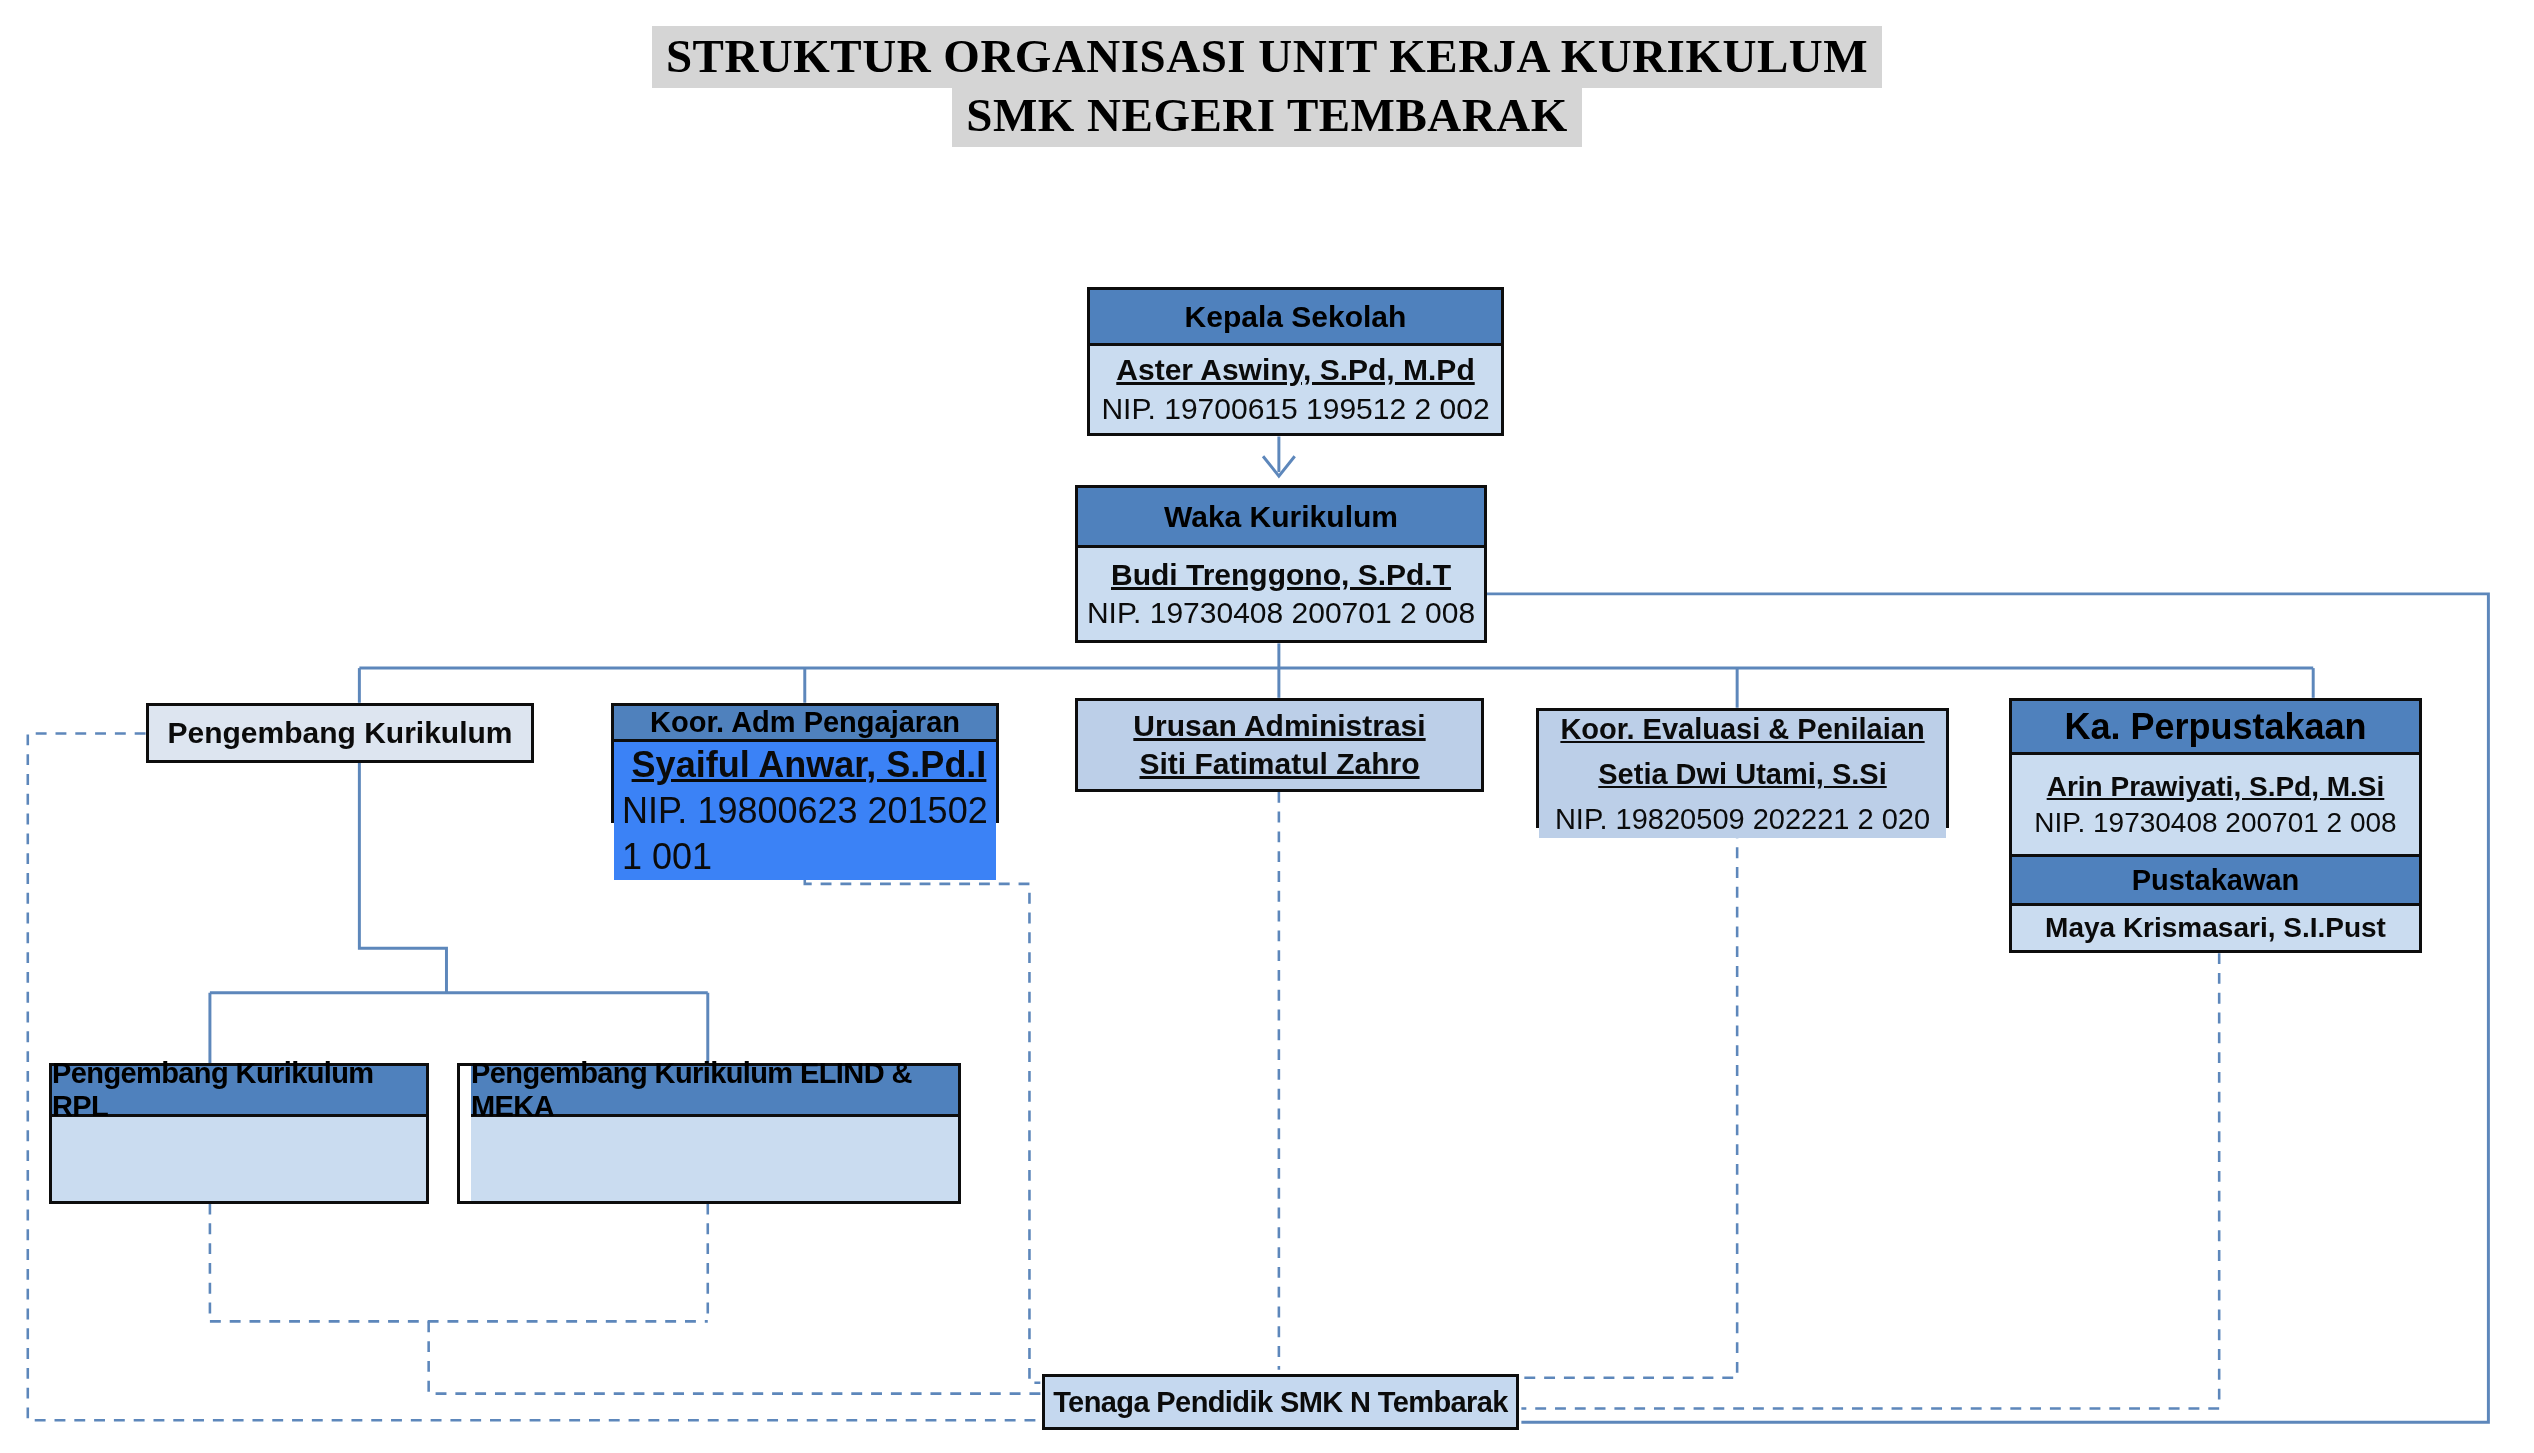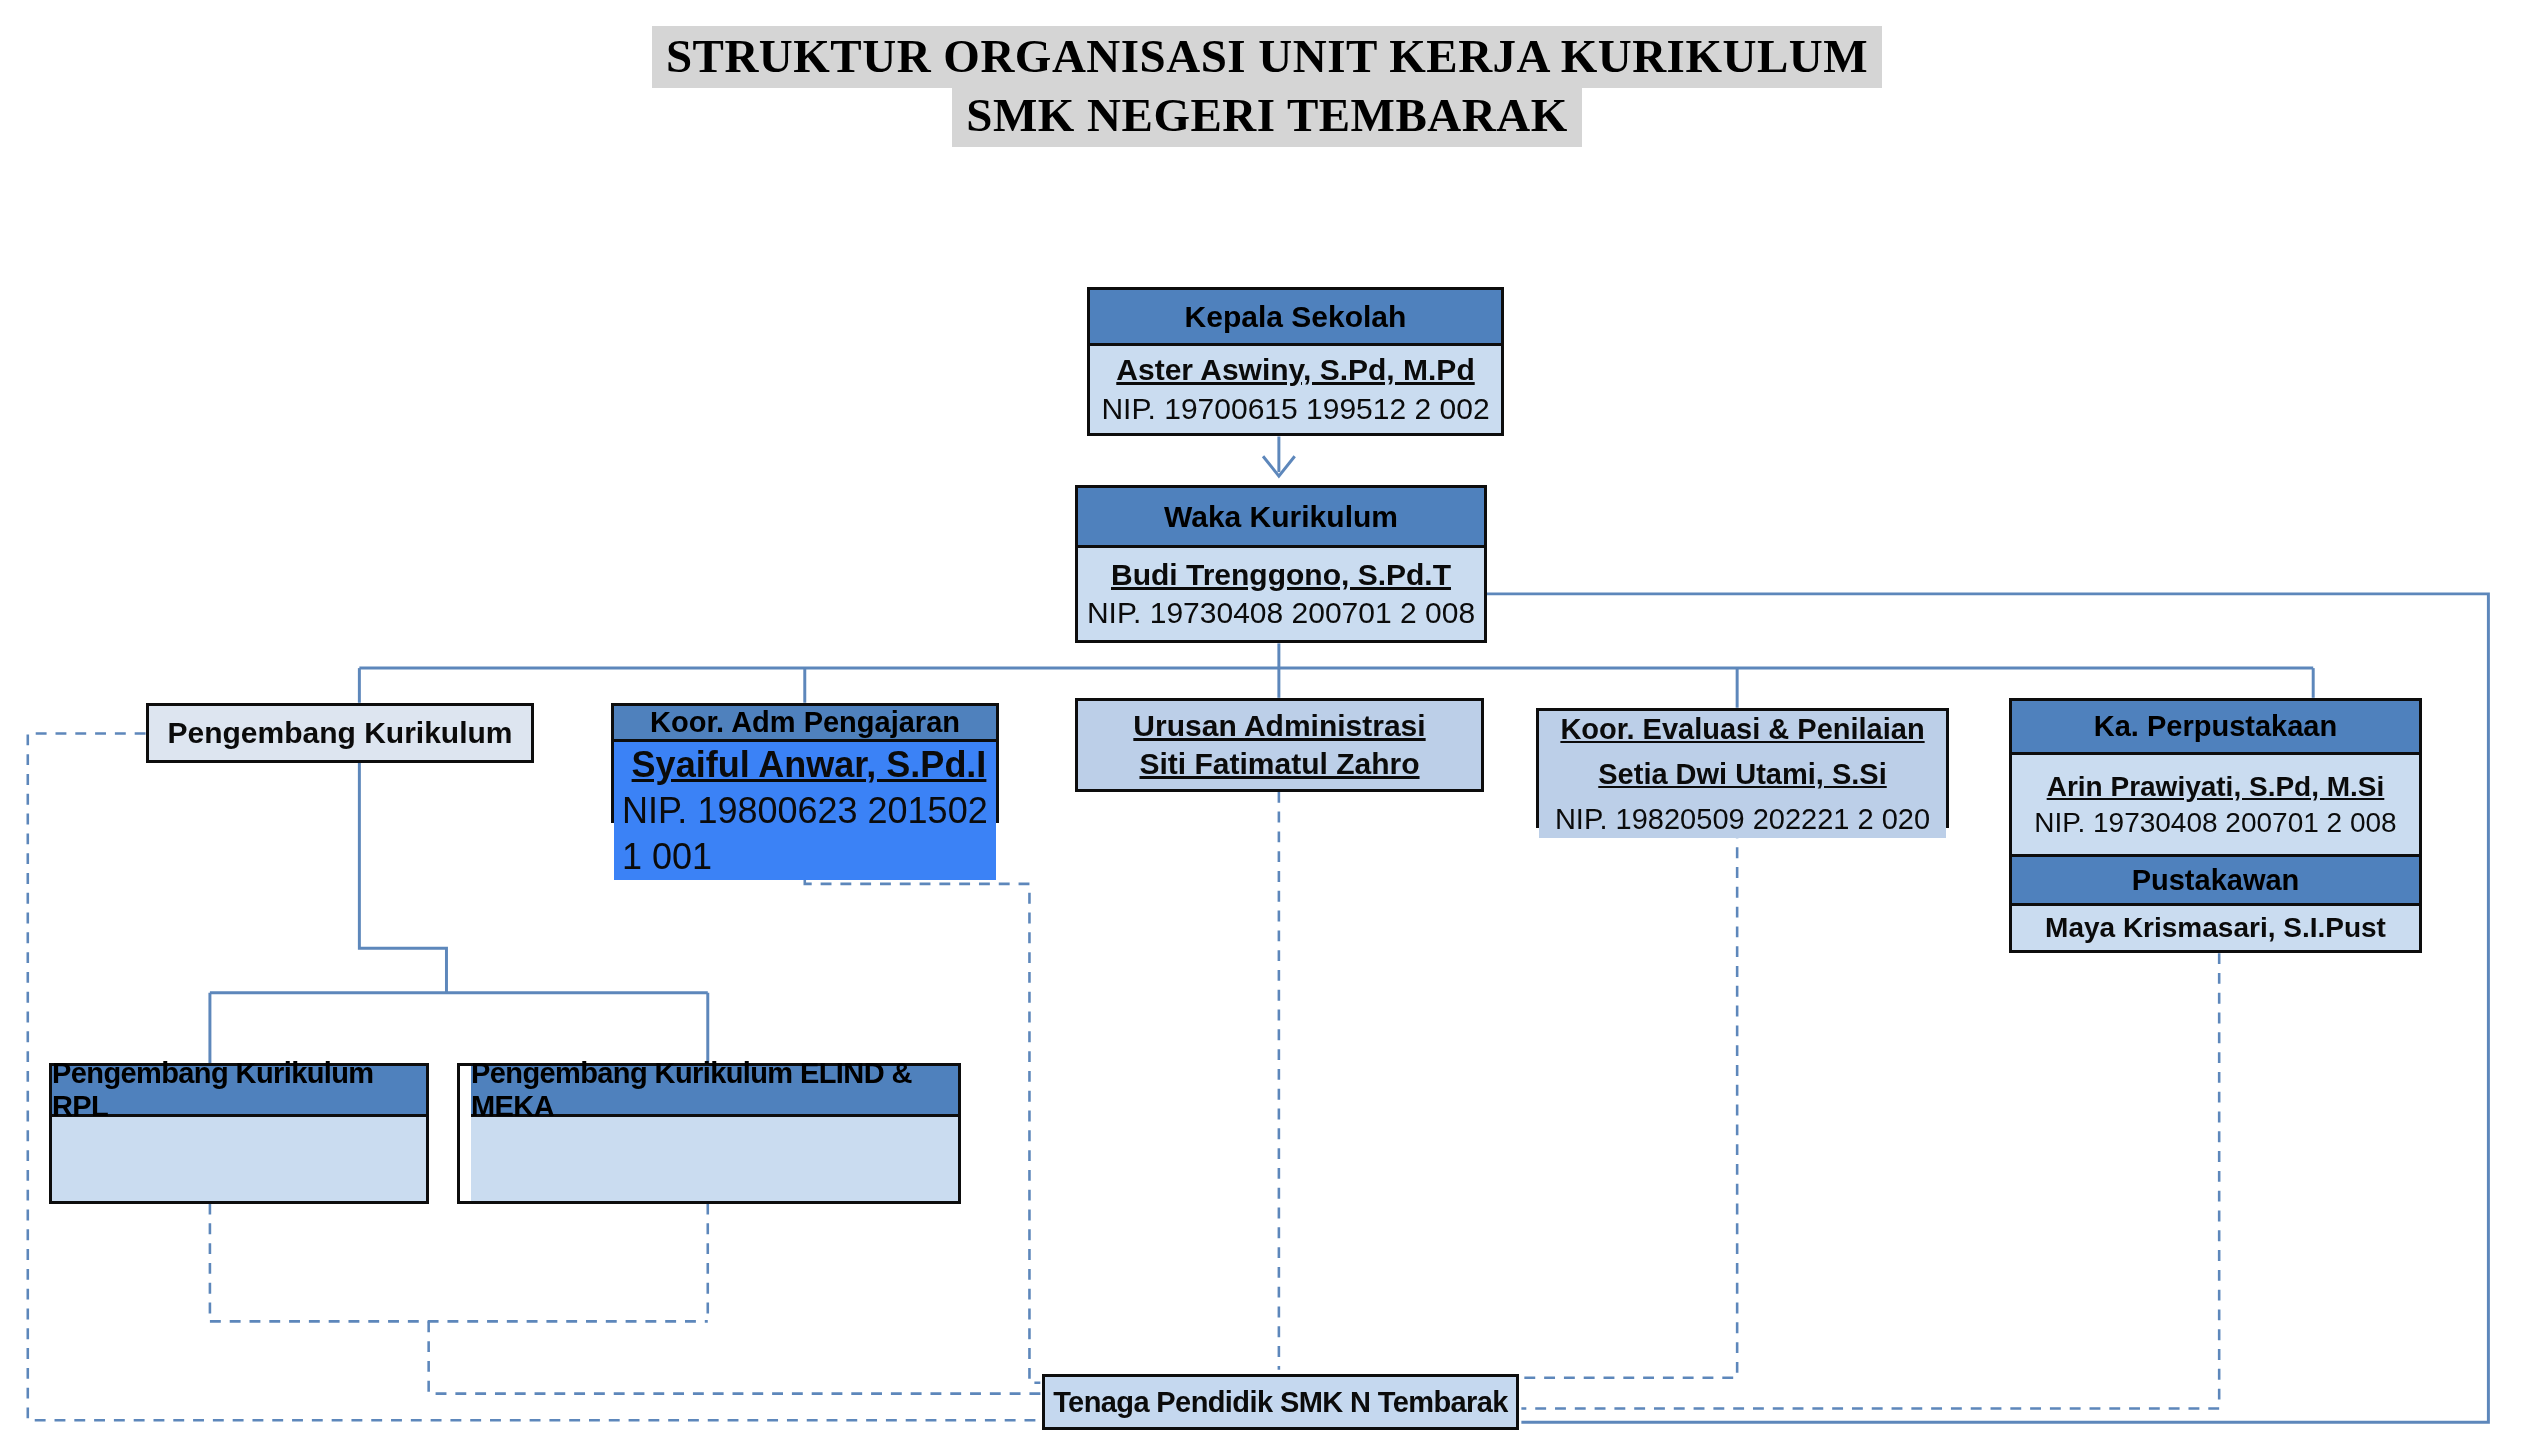--- a/index.html
+++ b/index.html
@@ -143,7 +143,7 @@
   </div>
 
   <div class="obox" style="left:2009px;top:698px;width:413px;height:255px;">
-    <div class="ohdr" style="height:51px;font-size:29px;">Ka. Perpustakaan</div>
+    <div class="ohdr" style="height:51px;font-size:36px;">Ka. Perpustakaan</div>
     <div class="obody" style="flex:0 0 99px;border-bottom:3px solid #0d0d0d;font-size:28px;">
       <span class="name">Arin Prawiyati, S.Pd, M.Si</span>
       <span class="nip">NIP. 19730408 200701 2 008</span>

